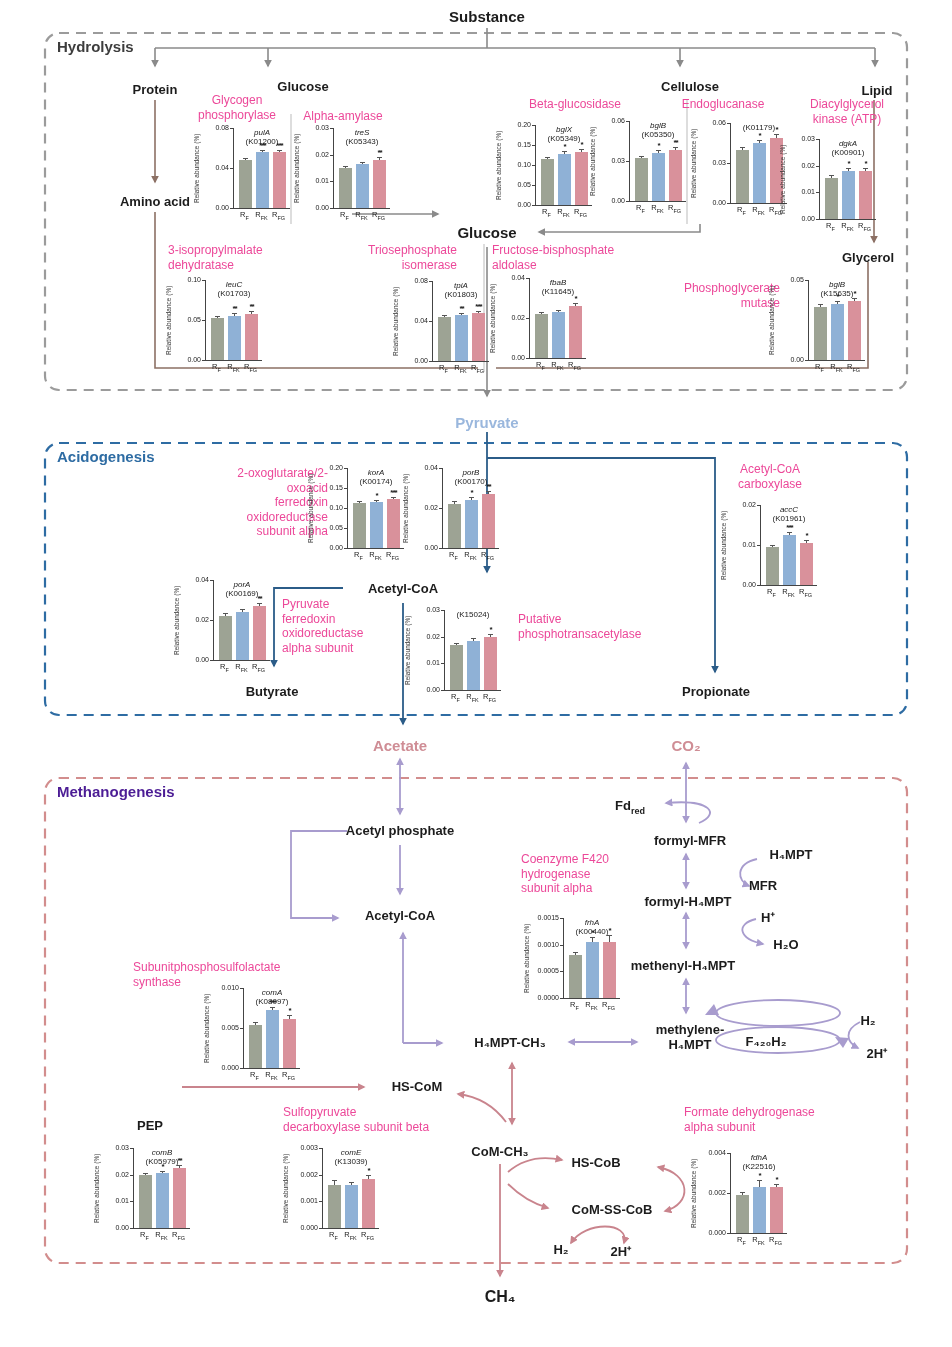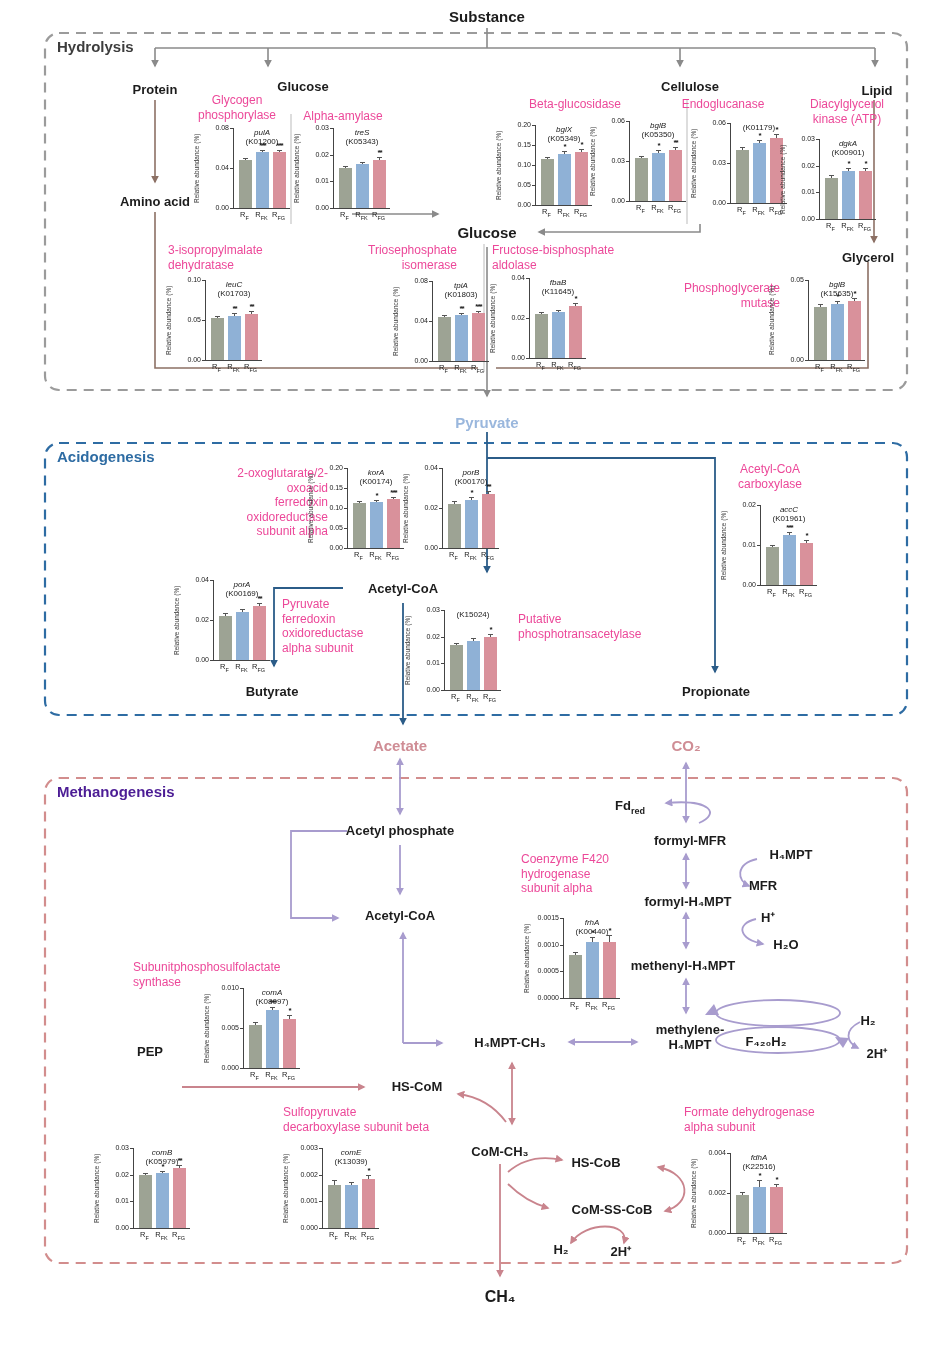--- a/index.html
+++ b/index.html
@@ -167,7 +167,7 @@
   <div class="node" style="left:868px;top:1013px">H₂</div>
   <div class="node" style="left:877px;top:1044px">2H⁺</div>
   <div class="node" style="left:510px;top:1035px">H₄MPT-CH₃</div>
-  <div class="node" style="left:150px;top:1044px">PEP</div>
+  <div class="node" style="left:150px;top:1118px">PEP</div>
   <div class="node" style="left:417px;top:1079px">HS-CoM</div>
   <div class="node" style="left:500px;top:1144px">CoM-CH₃</div>
   <div class="node" style="left:596px;top:1155px">HS-CoB</div>

